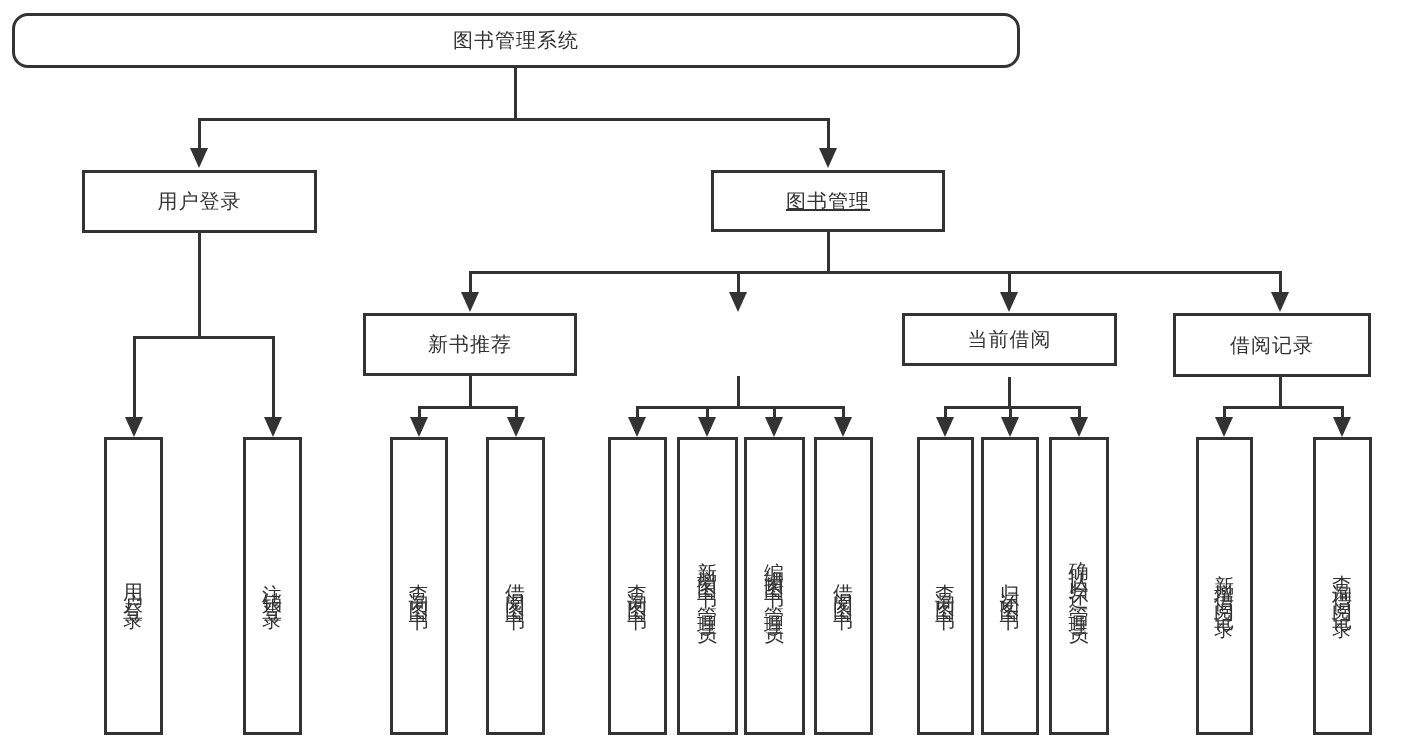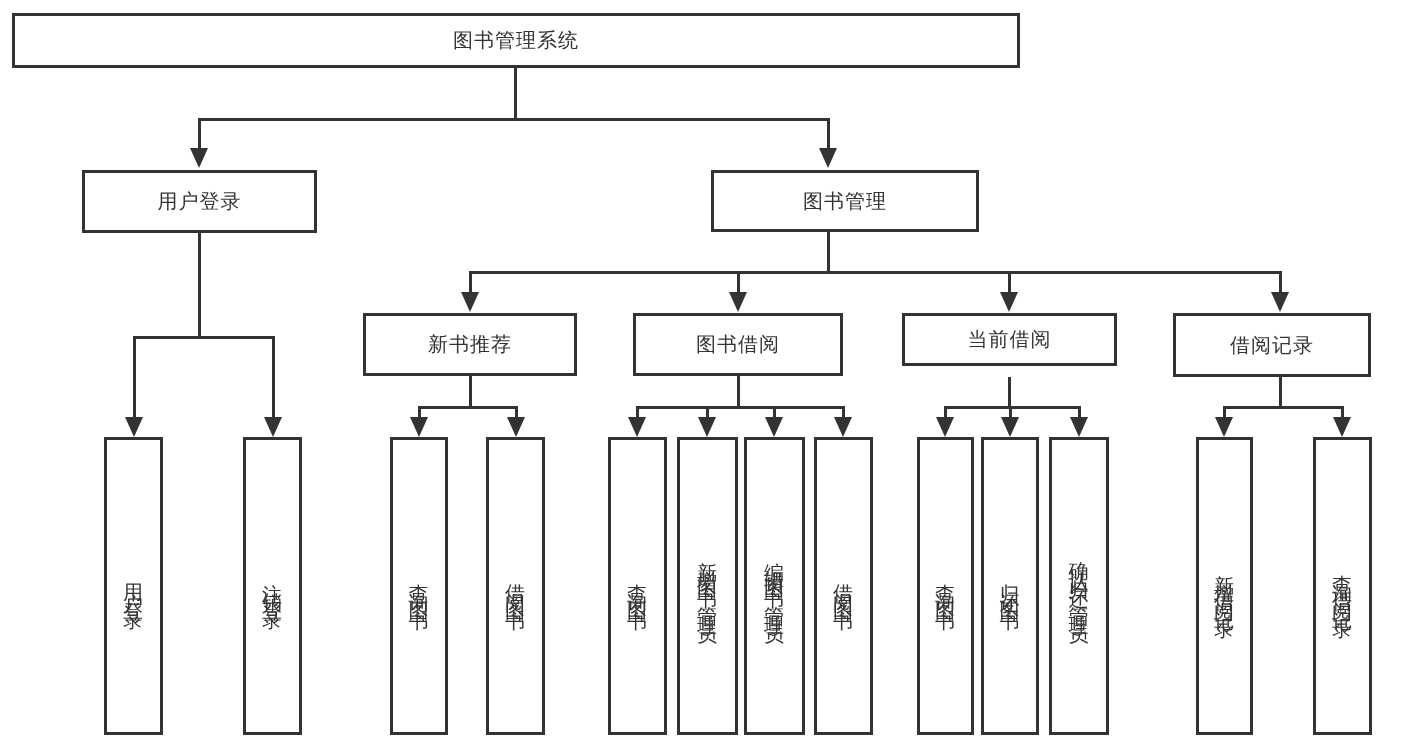--- a/index.html
+++ b/index.html
@@ -33,7 +33,7 @@
 
 <div class="canvas">
 
-  <div class="box hbox" style="left:12px;top:13px;width:1008px;height:55px;">
+  <div class="box hbox" style="left:12px;top:13px;width:1008px;height:55px;border-radius:16px;">
     <span>图书管理系统</span>
   </div>
 

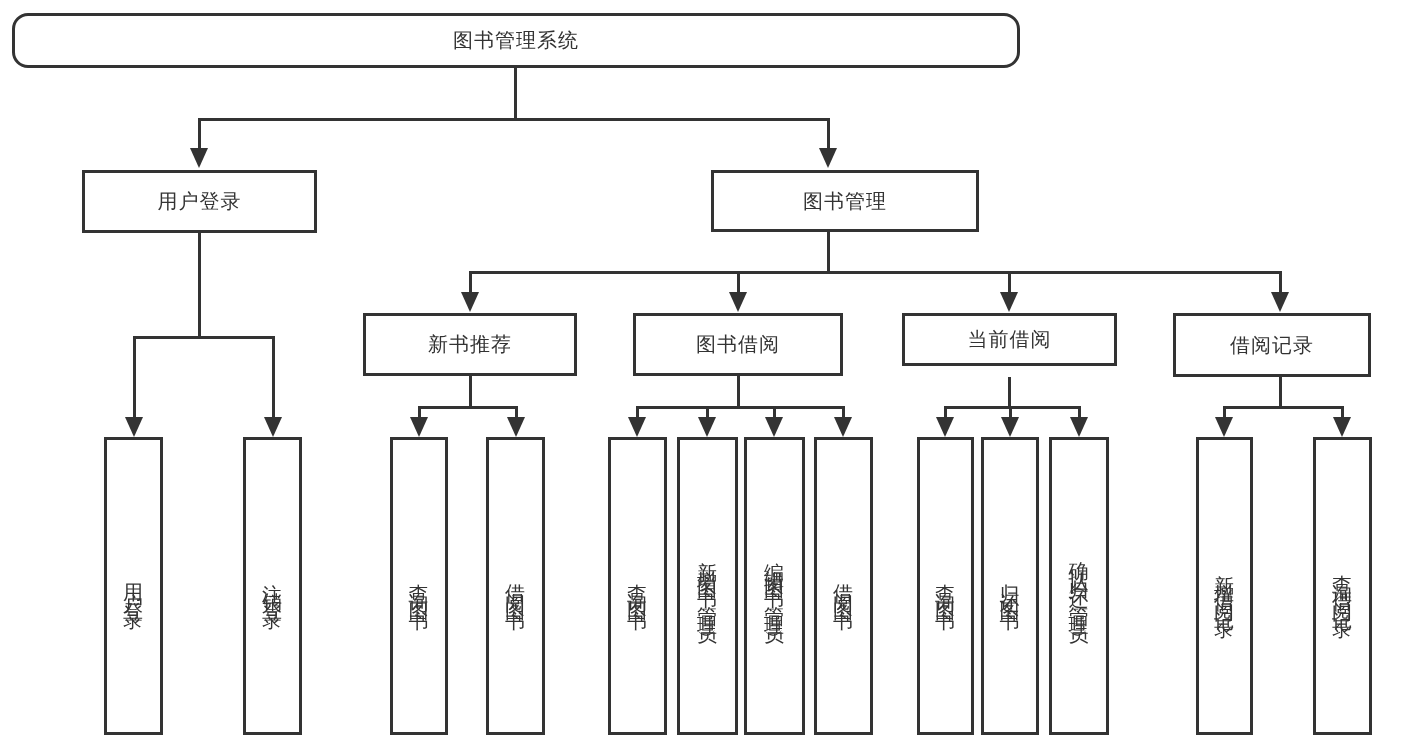--- a/index.html
+++ b/index.html
@@ -40,7 +40,7 @@
   <div class="box hbox" style="left:82px;top:170px;width:235px;height:63px;">
     <span>用户登录</span>
   </div>
-  <div class="box hbox" style="left:711px;top:170px;width:268px;height:62px;">
+  <div class="box hbox" style="left:711px;top:170px;width:234px;height:62px;text-decoration:underline;">
     <span>图书管理</span>
   </div>
 

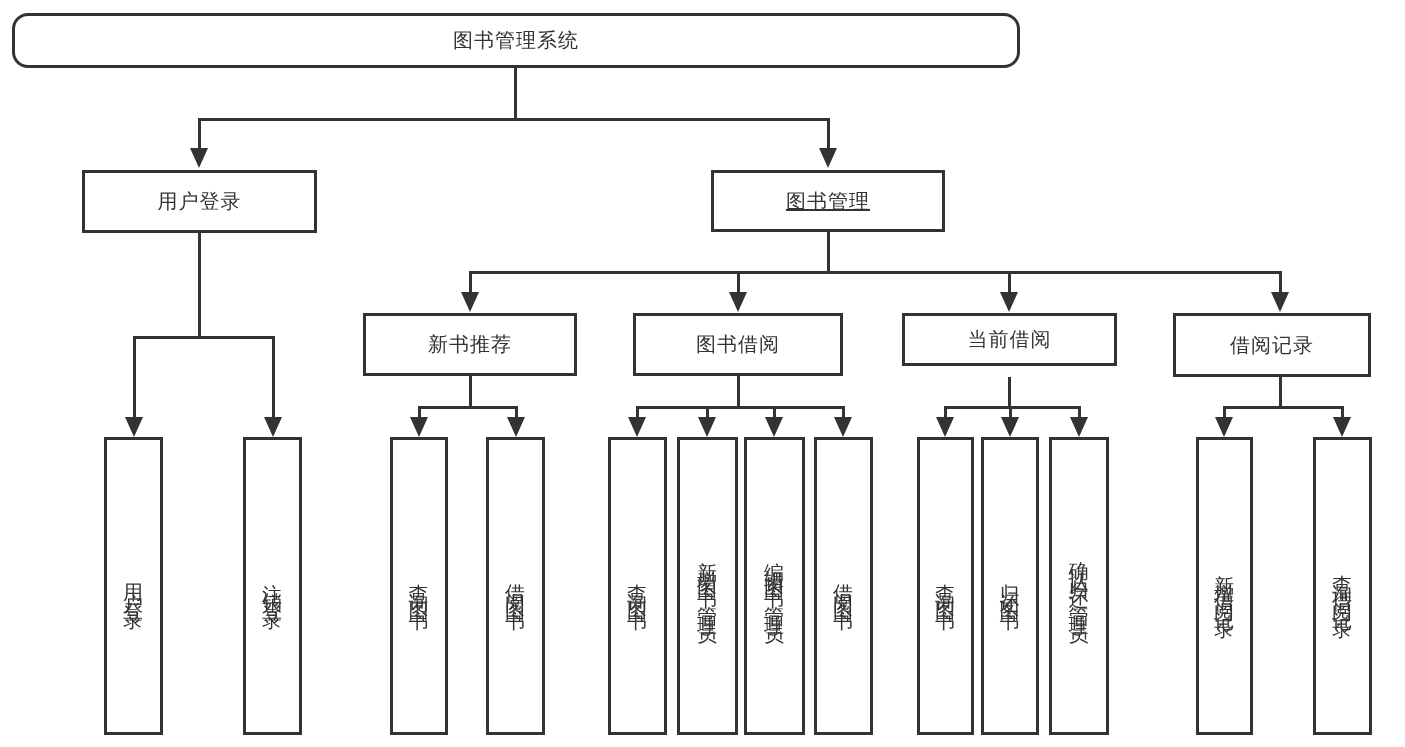--- a/index.html
+++ b/index.html
@@ -46,9 +46,6 @@
 
   <div class="box hbox" style="left:363px;top:313px;width:214px;height:63px;">
     <span>新书推荐</span>
-  </div>
-  <div class="box hbox" style="left:633px;top:313px;width:210px;height:63px;">
-    <span>图书借阅</span>
   </div>
   <div class="box hbox" style="left:902px;top:313px;width:215px;height:53px;">
     <span>当前借阅</span>

